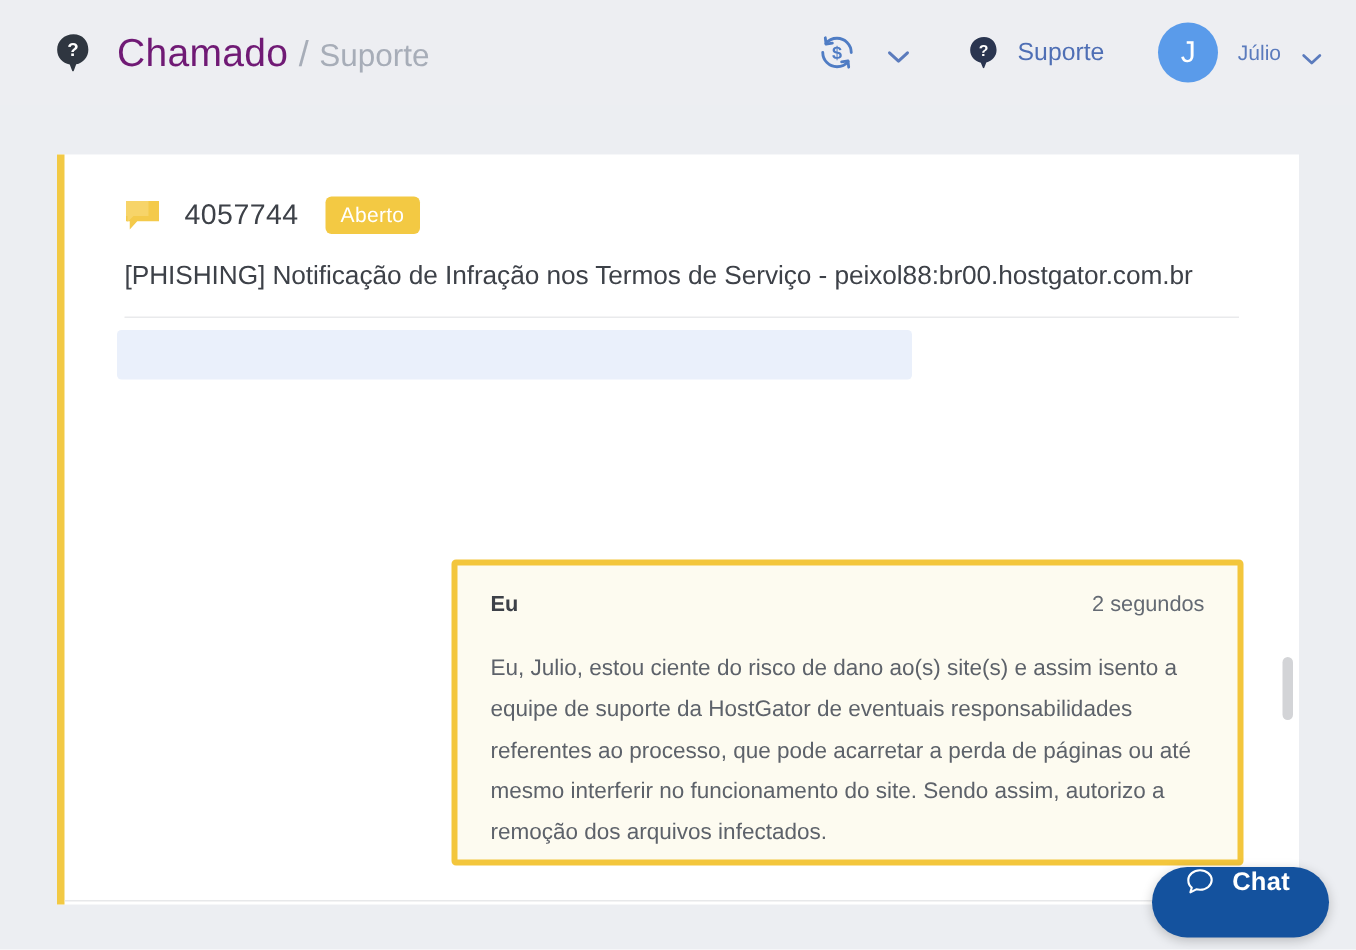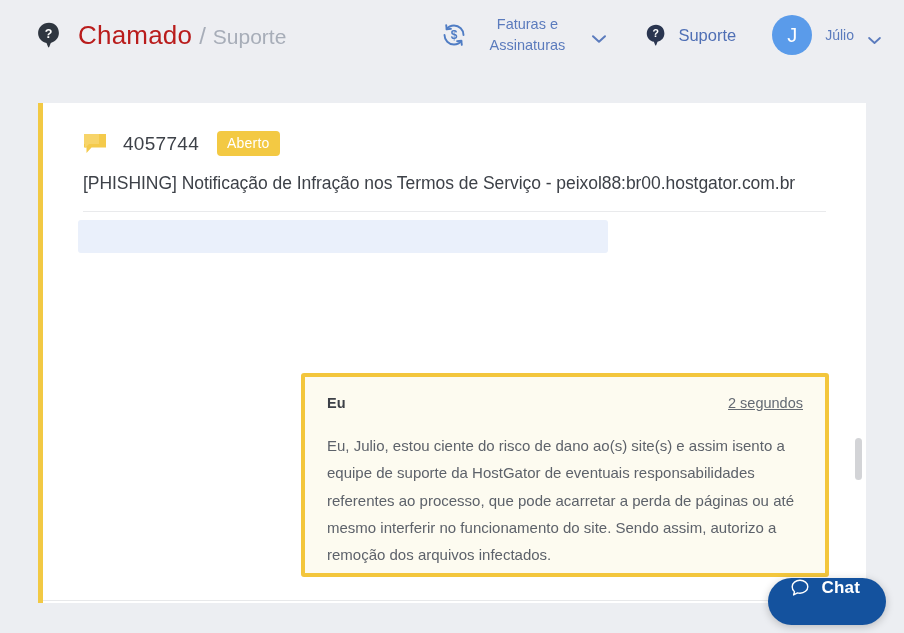--- a/index.html
+++ b/index.html
@@ -48,7 +48,7 @@
   }
   .crumb-main {
     font-size: 26px;
-    color: #b91c1c;
+    color: #701a75;
     font-weight: 400;
     letter-spacing: .2px;
   }

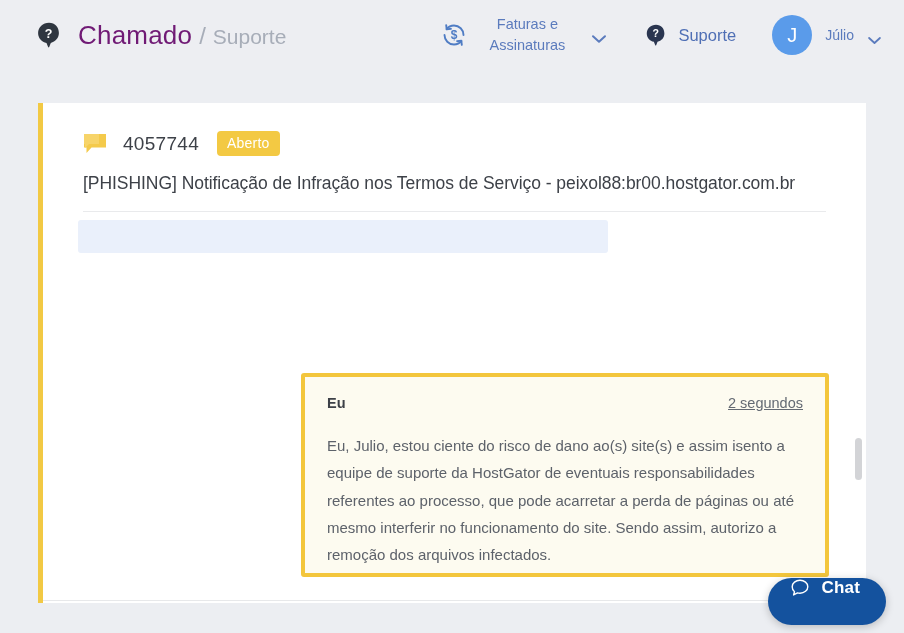--- a/index.html
+++ b/index.html
@@ -316,7 +316,6 @@
           <text x="15" y="19.4" font-family="Liberation Sans, sans-serif" font-size="12" font-weight="bold" fill="#4f7cc4" text-anchor="middle">$</text>
         </svg>
       </span>
-      <span class="faturas-label">Faturas e Assinaturas</span>
       <span class="chev">
         <svg viewBox="0 0 16 10" width="16" height="10" aria-hidden="true">
           <path d="M2 2.2L8 7.8L14 2.2" fill="none" stroke="#5b7bbd" stroke-width="2" stroke-linecap="round" stroke-linejoin="round"></path>

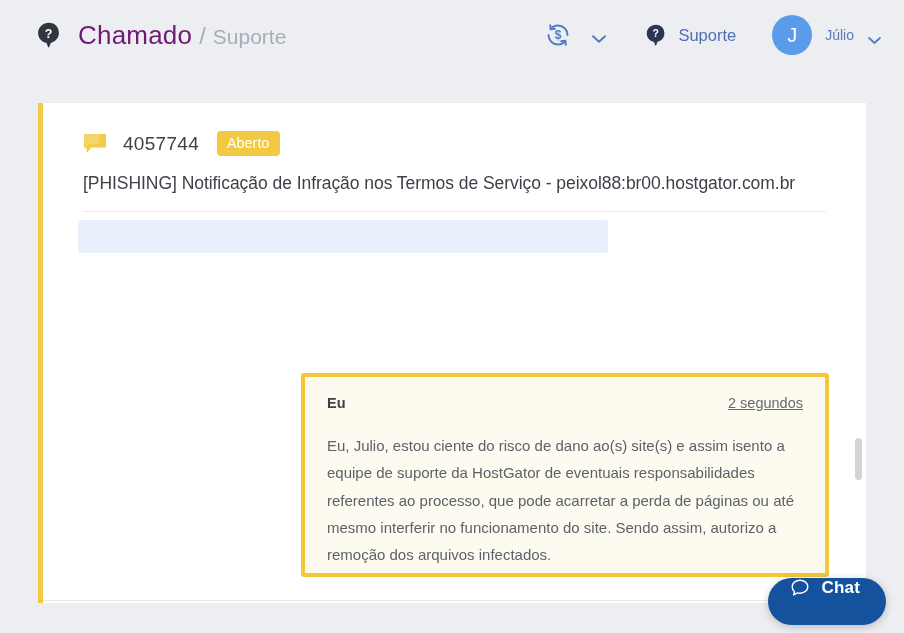--- a/index.html
+++ b/index.html
@@ -224,7 +224,6 @@
   .msg-time {
     font-size: 14.5px;
     color: #646a73;
-    text-decoration: underline;
   }
   .msg-body {
     margin-top: 21px;

